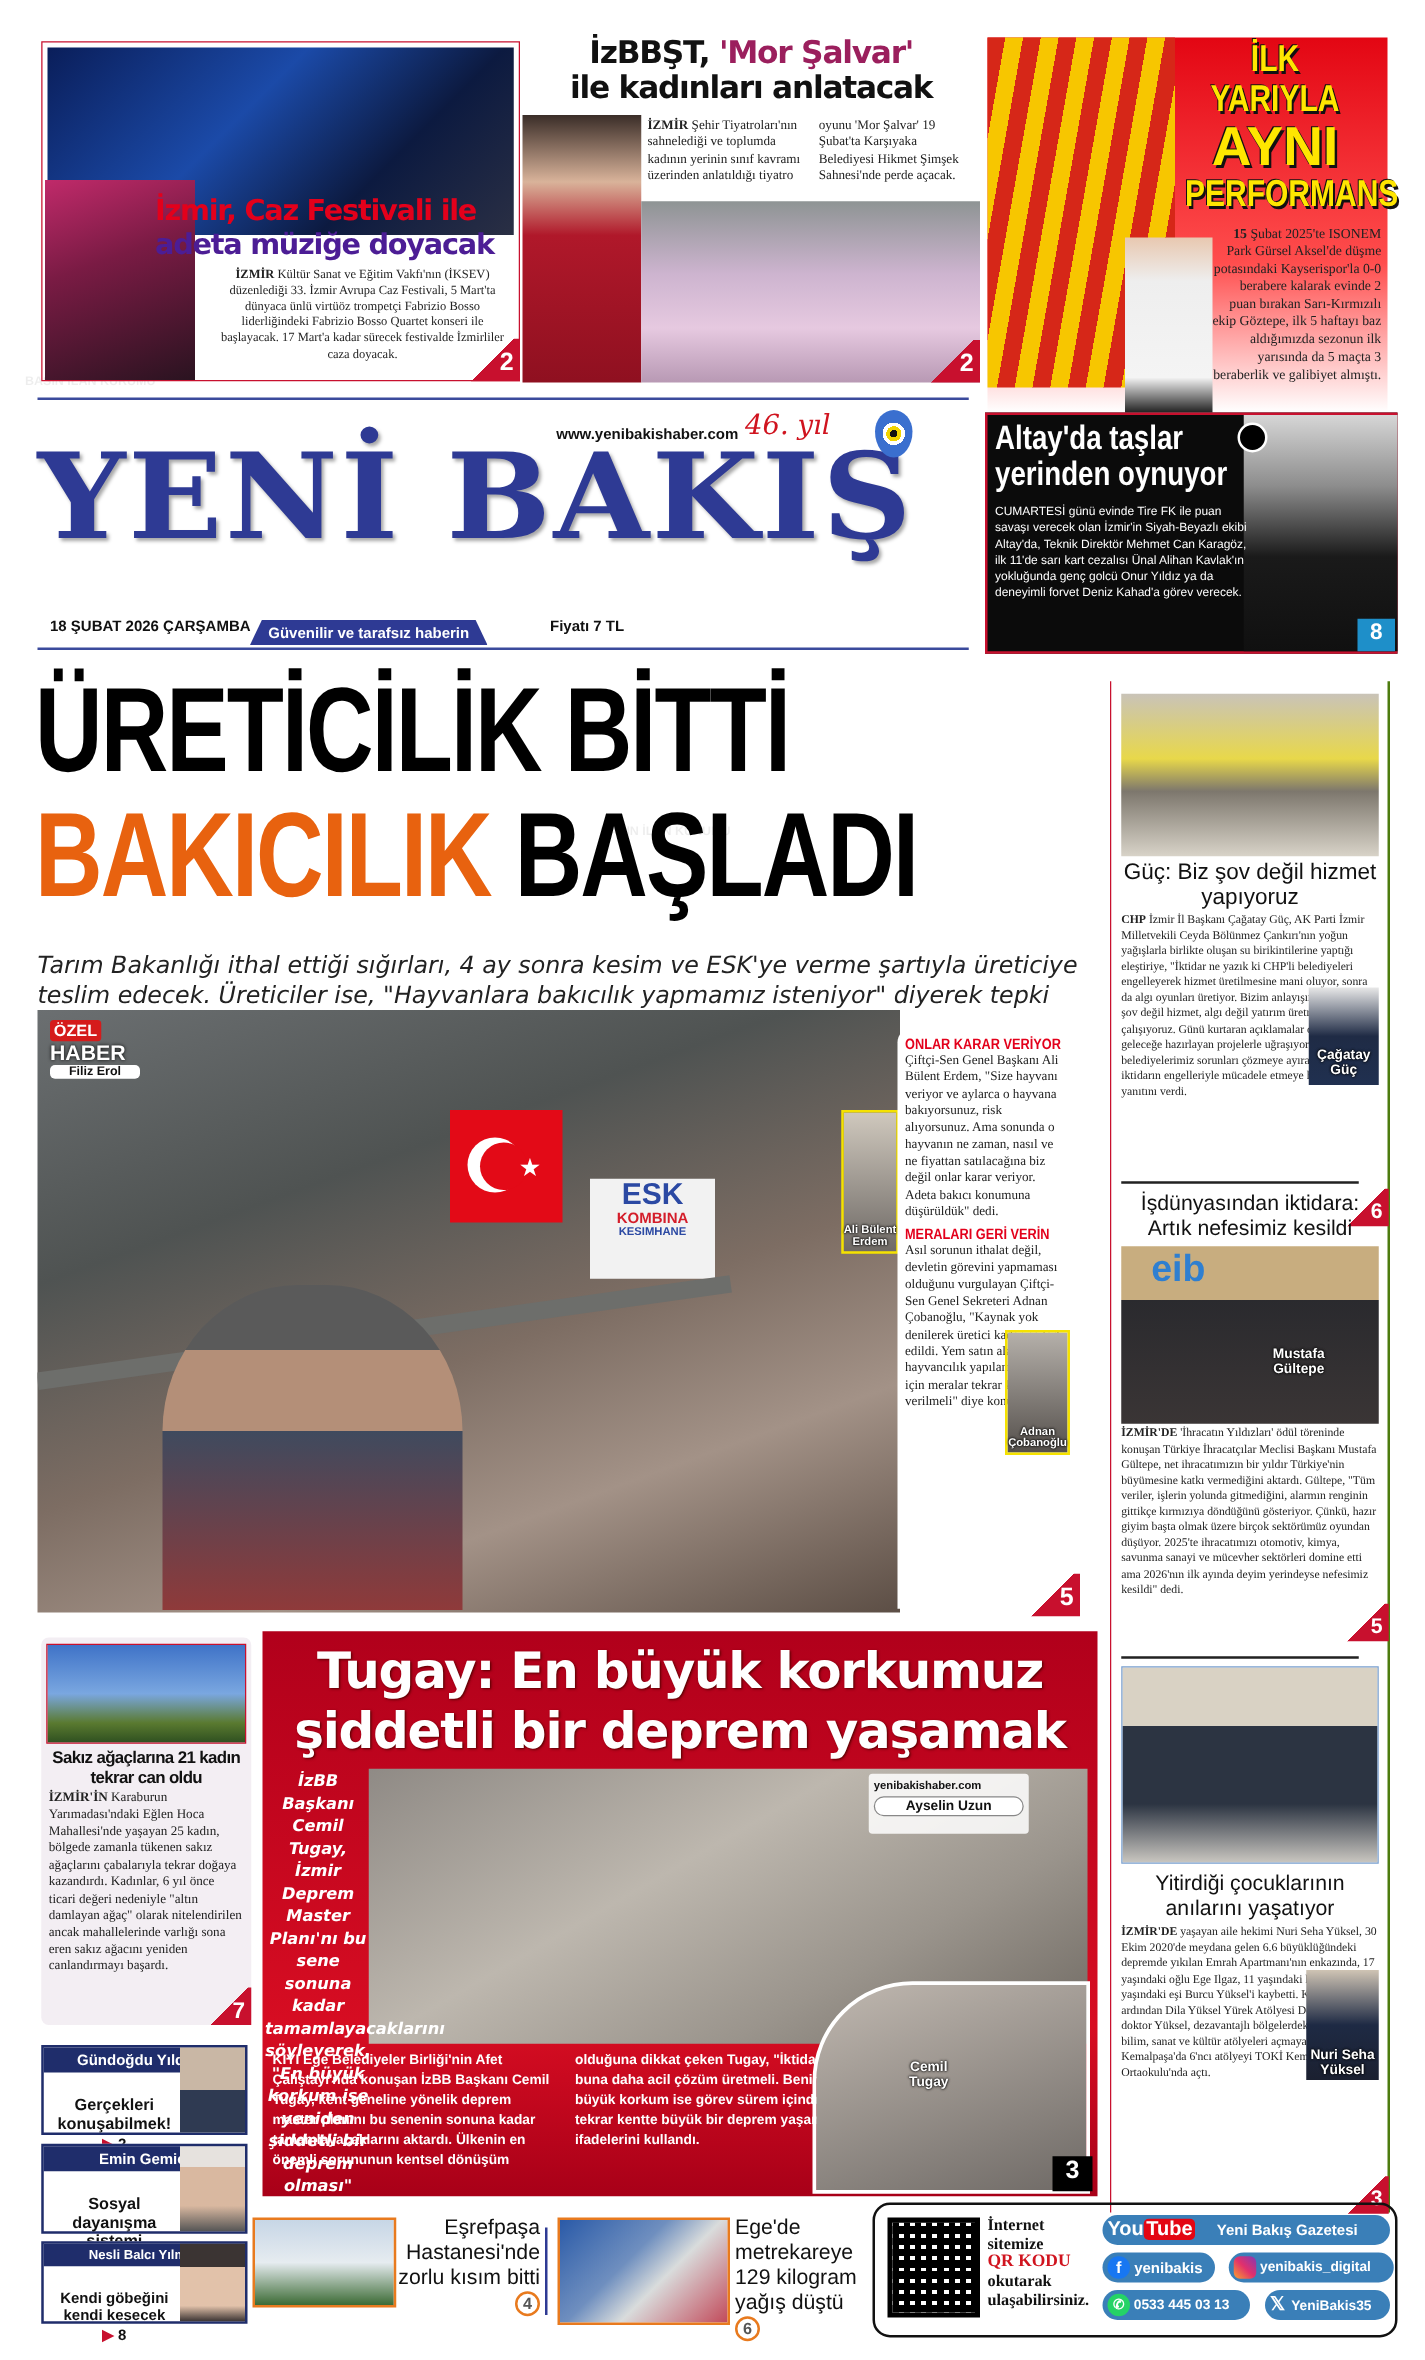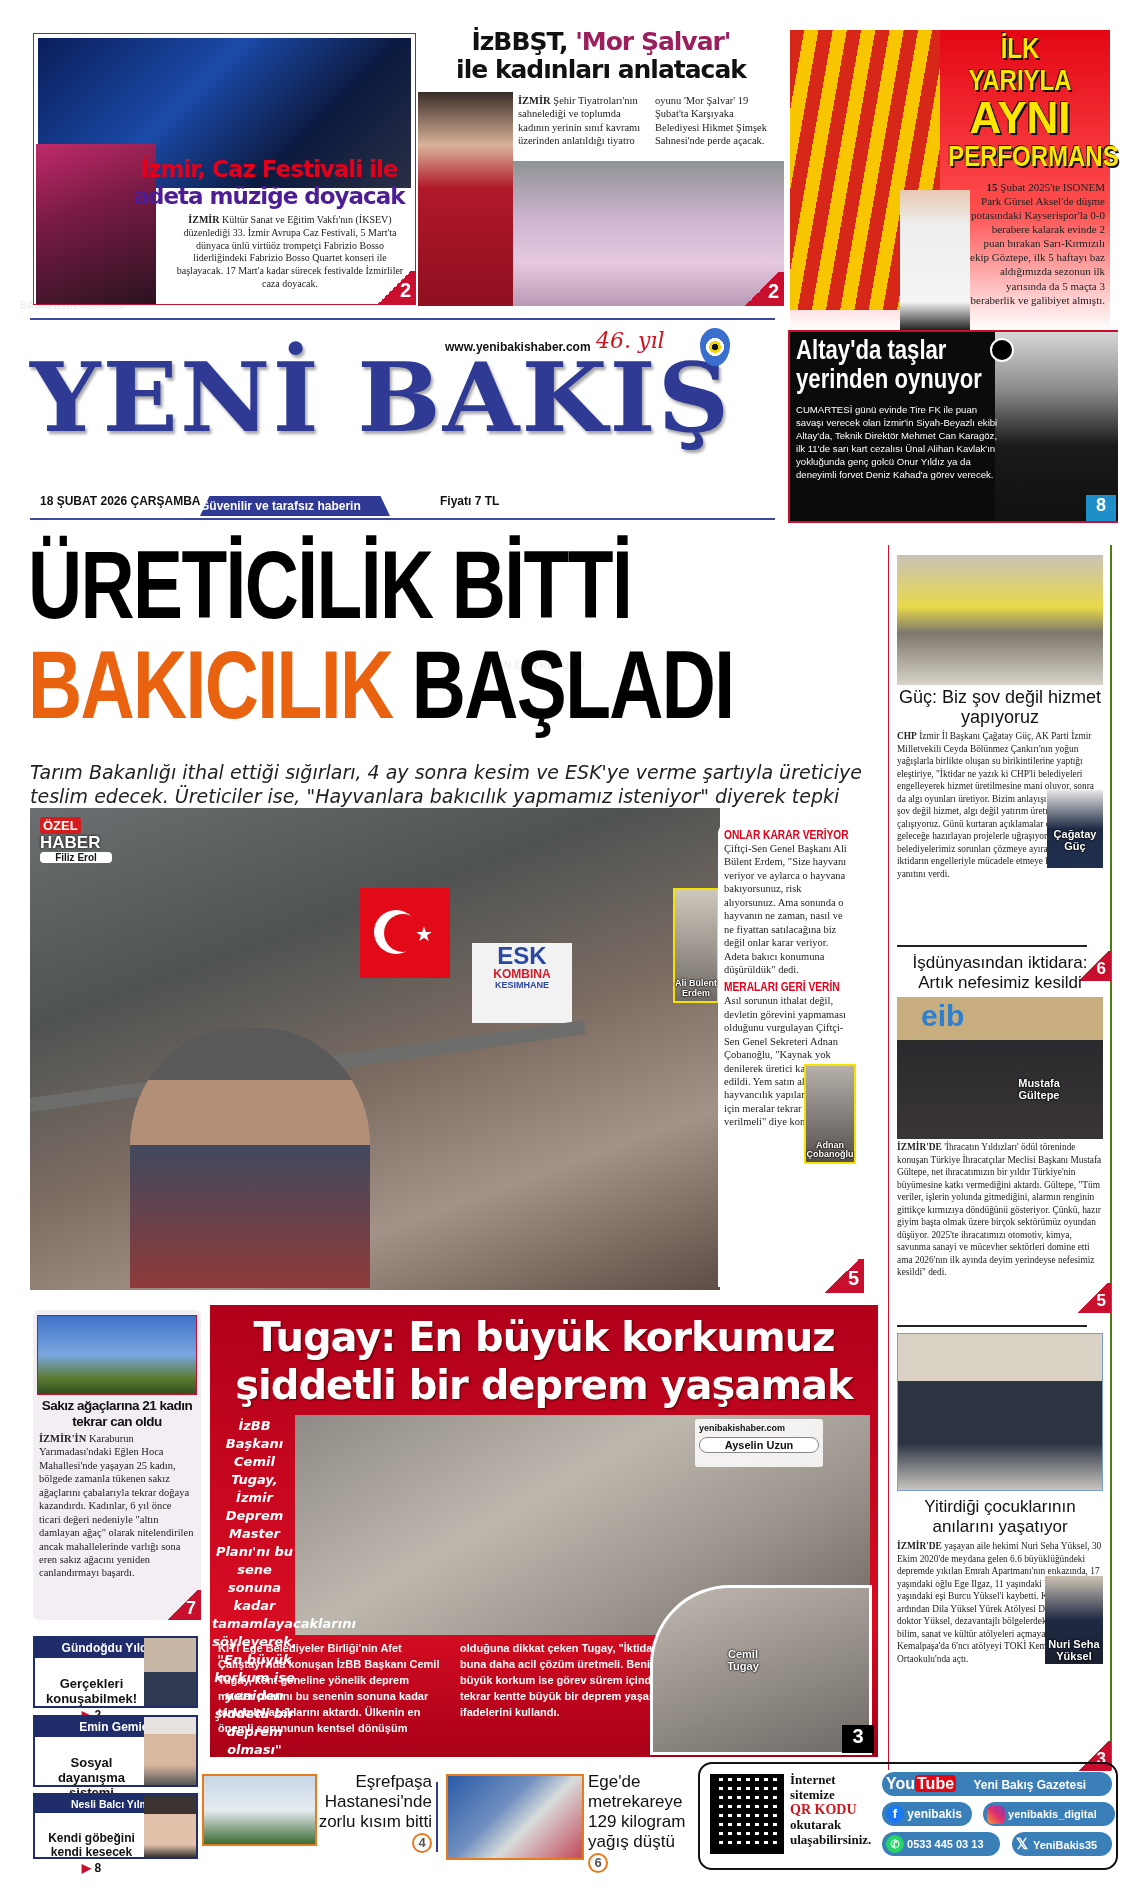--- a/index.html
+++ b/index.html
@@ -58,7 +58,7 @@
 <div id="promo1" class="abs">
   <div class="photo" style="left:4px;top:4px;width:373px;height:150px;background:linear-gradient(135deg,#0a1e5a,#1b4aa8 40%,#0c1a40 70%,#2a2f44)"></div>
   <div class="photo" style="left:2px;top:110px;width:120px;height:160px;background:linear-gradient(160deg,#c02a6a,#7a1b44 40%,#2a1320)"></div>
-  <div class="abs" style="left:90px;top:122px;width:290px;text-align:center;font:bold 23px/27px 'DejaVu Sans',sans-serif;letter-spacing:-1px">
+  <div class="abs" style="left:90px;top:122px;width:290px;text-align:left;font:bold 23px/27px 'DejaVu Sans',sans-serif;letter-spacing:-1px">
     <div style="color:#e3001b">İzmir, Caz Festivali ile</div>
     <div style="color:#4c1d95">adeta müziğe doyacak</div>
   </div>

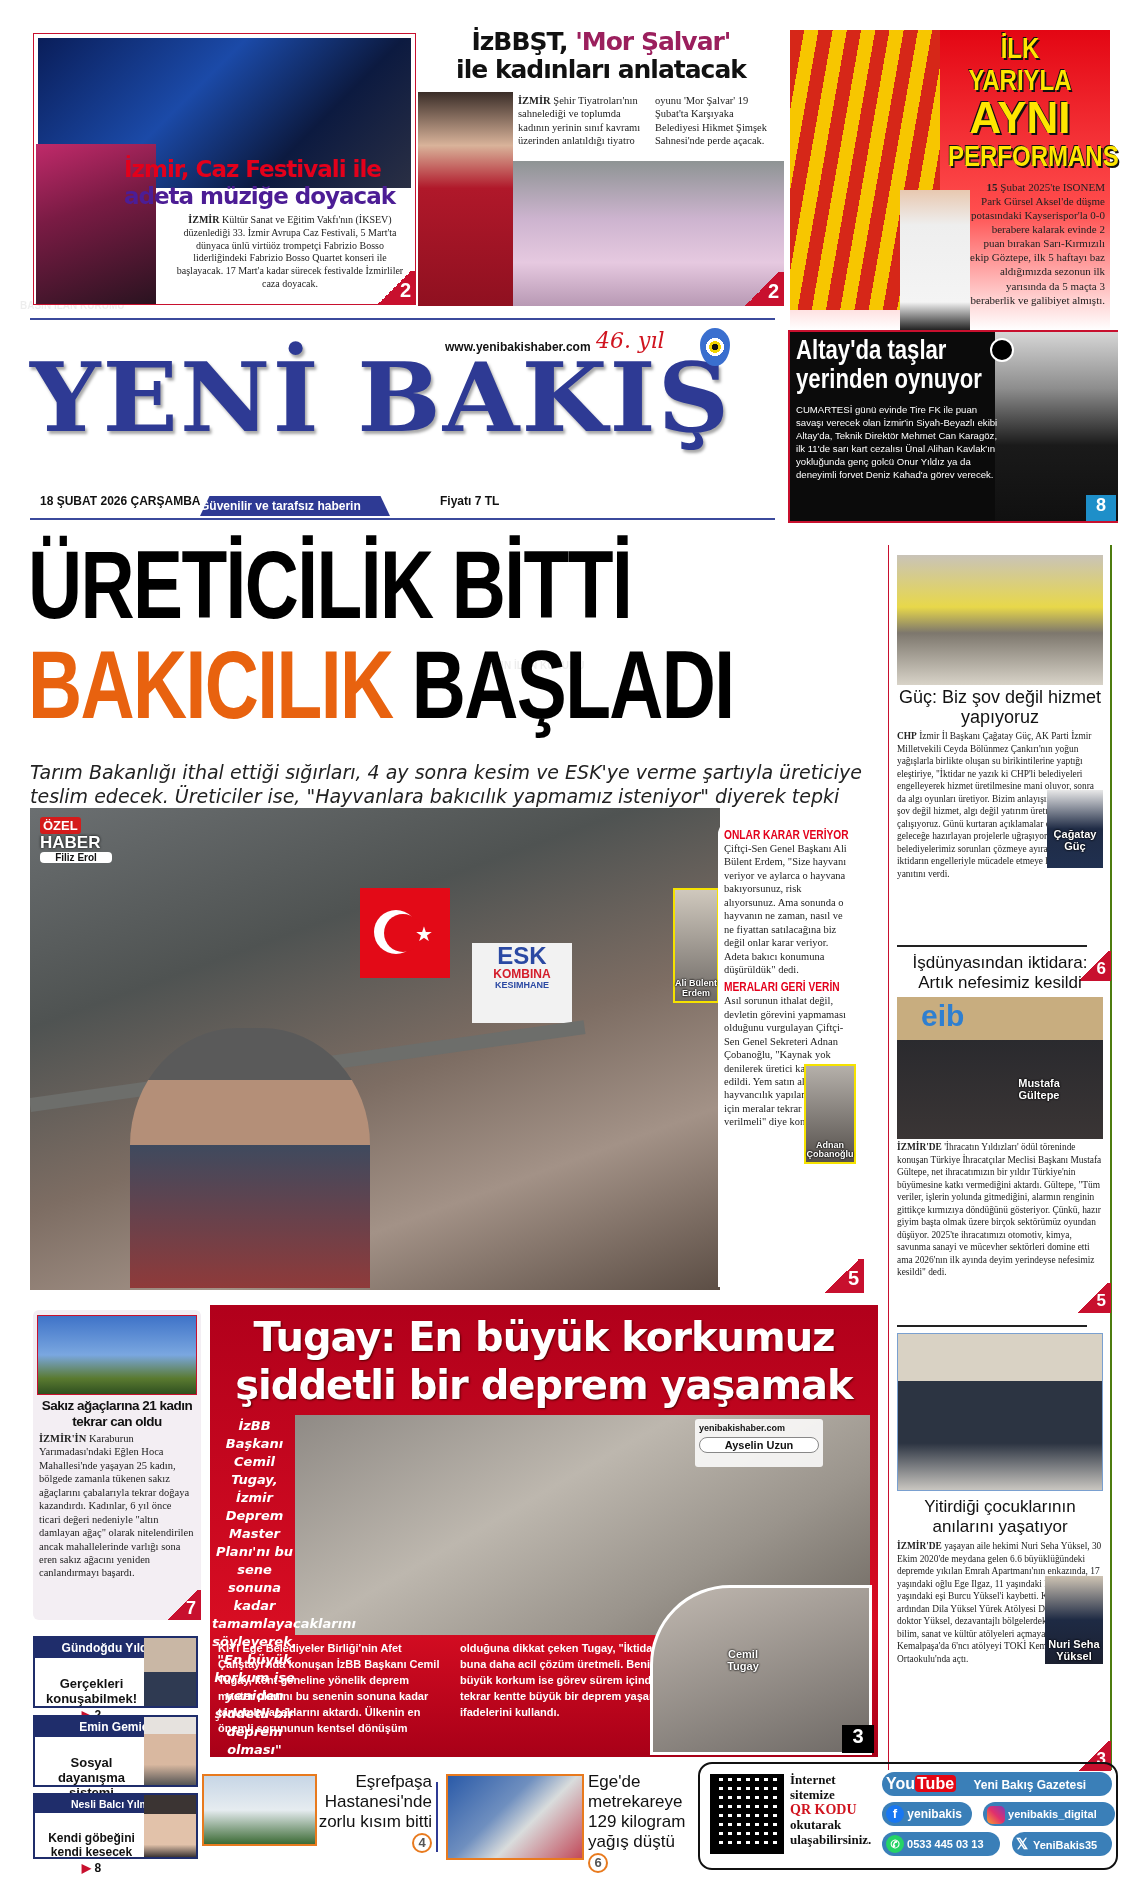--- a/index.html
+++ b/index.html
@@ -105,7 +105,7 @@
   <div class="abs" style="left:670px;top:10px;width:30px;height:38px;border-radius:50% 50% 50% 50%/45% 45% 55% 55%;background:radial-gradient(circle,#111 0 3px,#f1d400 3px 6px,#fff 6px 9px,#3a6fcf 9px)"></div>
   <div class="abs sans" style="left:10px;top:176px;font-weight:bold;font-size:12px">18 ŞUBAT 2026 ÇARŞAMBA</div>
   <div class="abs sans" style="left:170px;top:178px;width:190px;height:20px;background:#2e3a94;clip-path:polygon(5% 0,95% 0,100% 100%,0 100%)"></div>
-  <div class="abs sans" style="left:170px;top:178px;width:190px;height:20px;color:#fff;font-weight:bold;font-size:12px;line-height:20px">Güvenilir ve tarafsız haberin adresi</div>
+  <div class="abs sans" style="left:170px;top:178px;width:190px;height:20px;color:#fff;font-weight:bold;font-size:12px;text-align:center;line-height:20px">Güvenilir ve tarafsız haberin adresi</div>
   <div class="abs sans" style="left:410px;top:176px;font-weight:bold;font-size:12px">Fiyatı 7 TL</div>
   <div class="rule" style="left:0;top:200px;width:745px;height:2px"></div>
 </div>

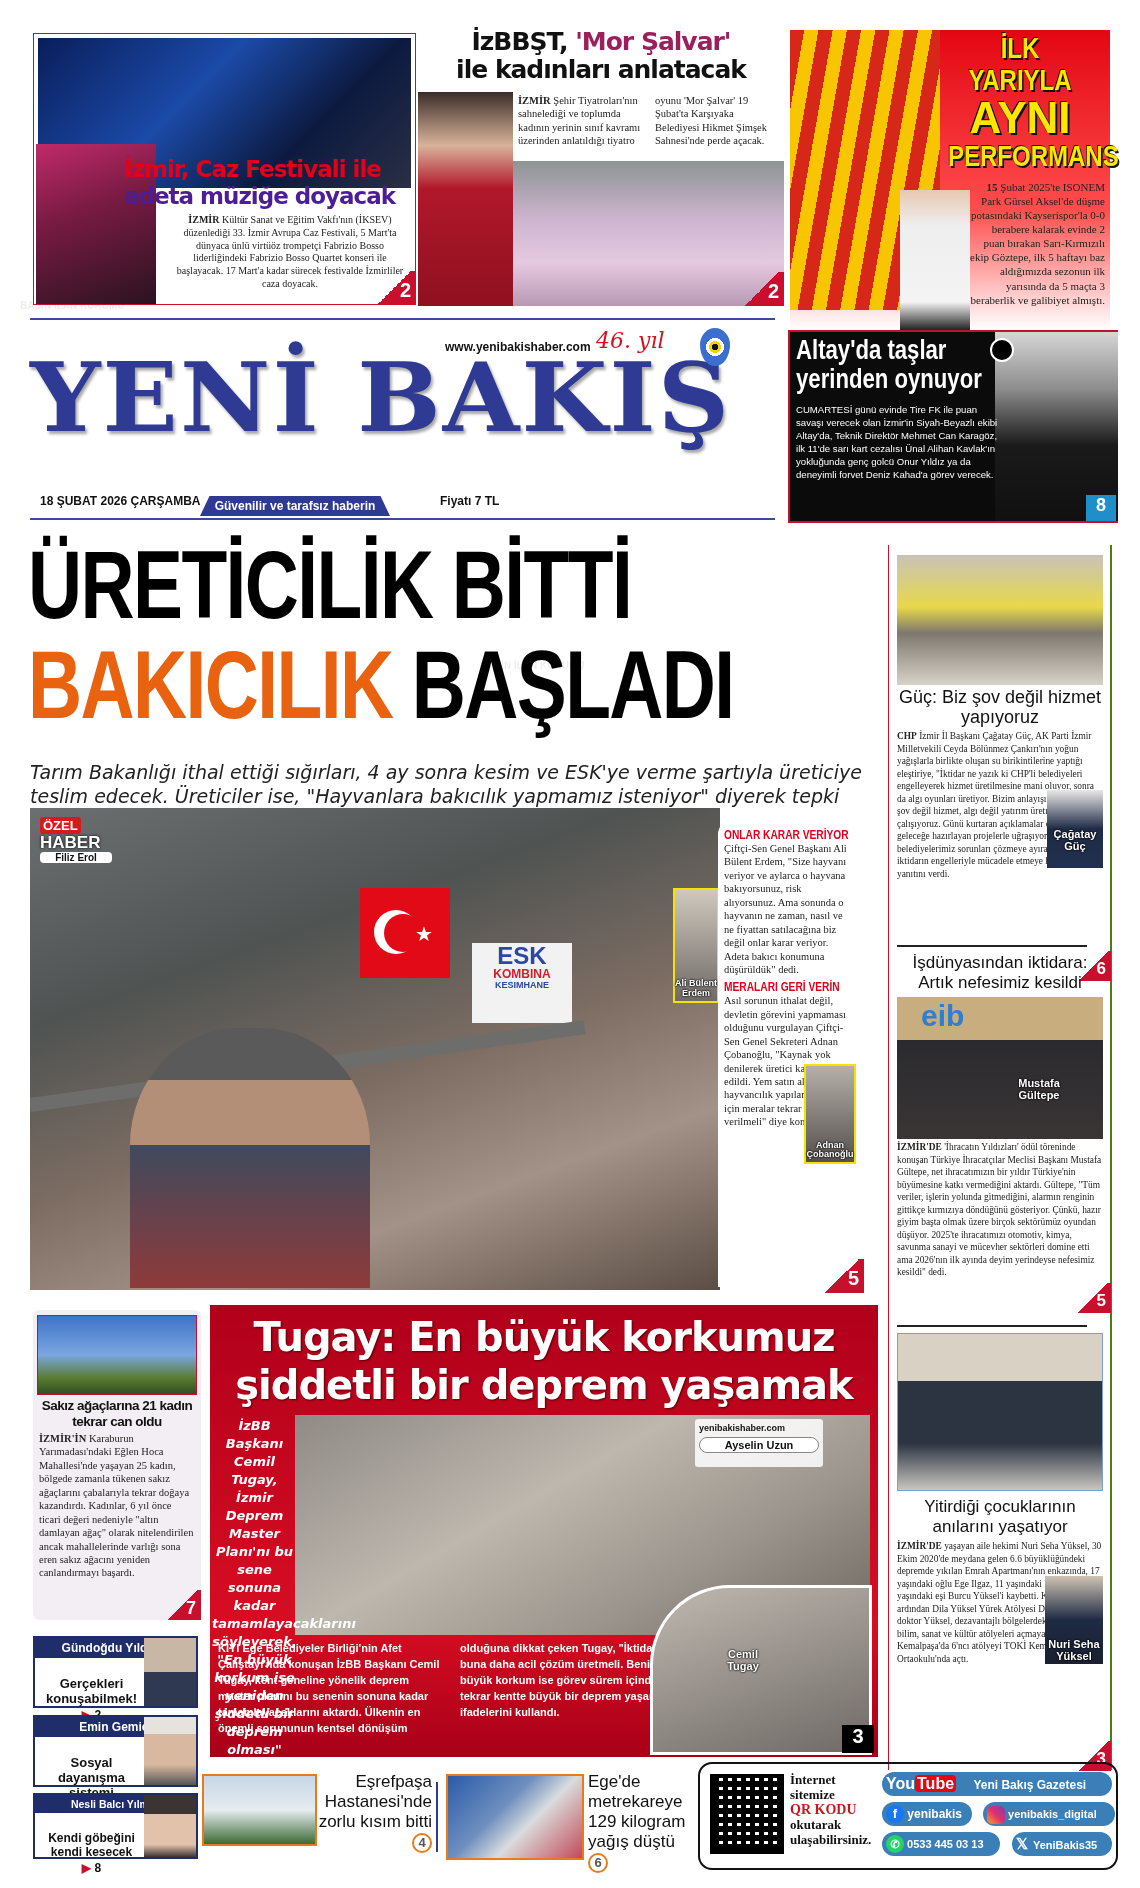--- a/index.html
+++ b/index.html
@@ -170,7 +170,7 @@
     <div class="sans" style="text-align:center;font-size:18px;line-height:20px;margin-top:2px">Güç: Biz şov değil hizmet yapıyoruz</div>
     <div style="position:relative;margin-top:3px">
       <div class="abs" style="right:0;top:60px;width:56px;height:78px;background:linear-gradient(180deg,#e8e8e8,#1f2b45 50%,#203050)">
-        <div class="cap-tag" style="bottom:16px;left:0;width:100%">Çağatay Güç</div>
+        <div class="cap-tag" style="bottom:6px;left:0;width:100%">Çağatay Güç</div>
       </div>
       <div class="body-serif" style="font-size:9.4px;line-height:1.33">
         <b>CHP</b>

